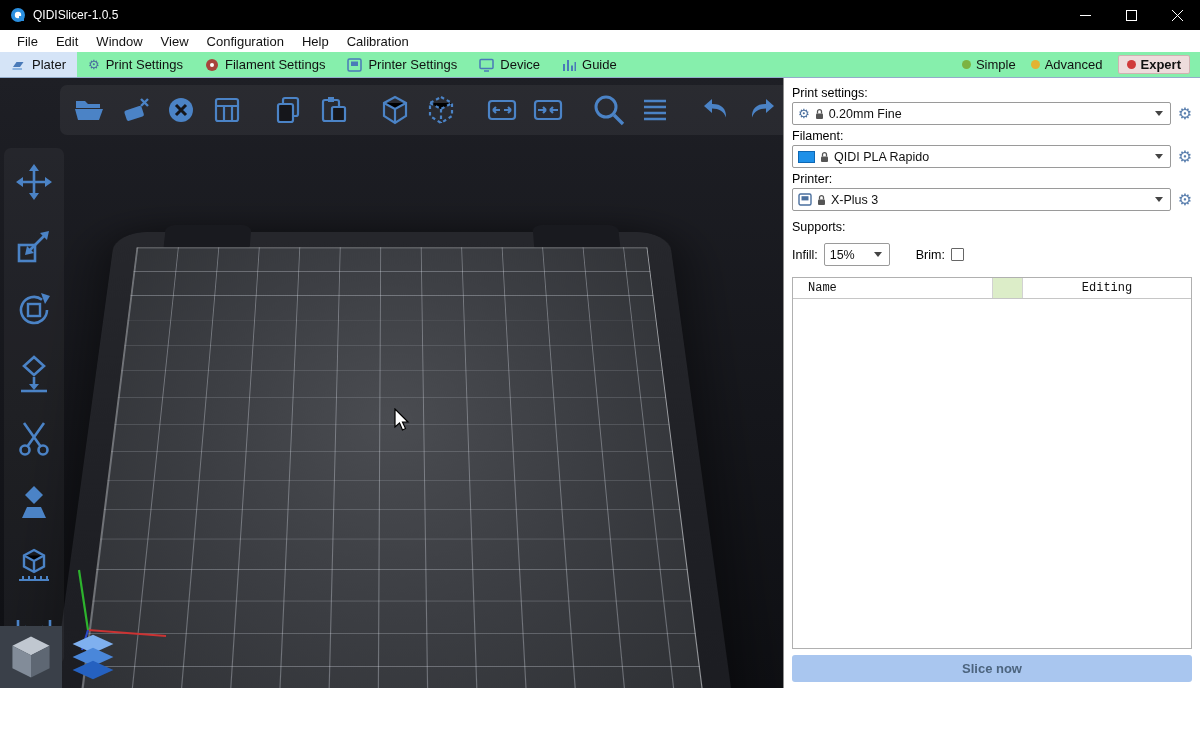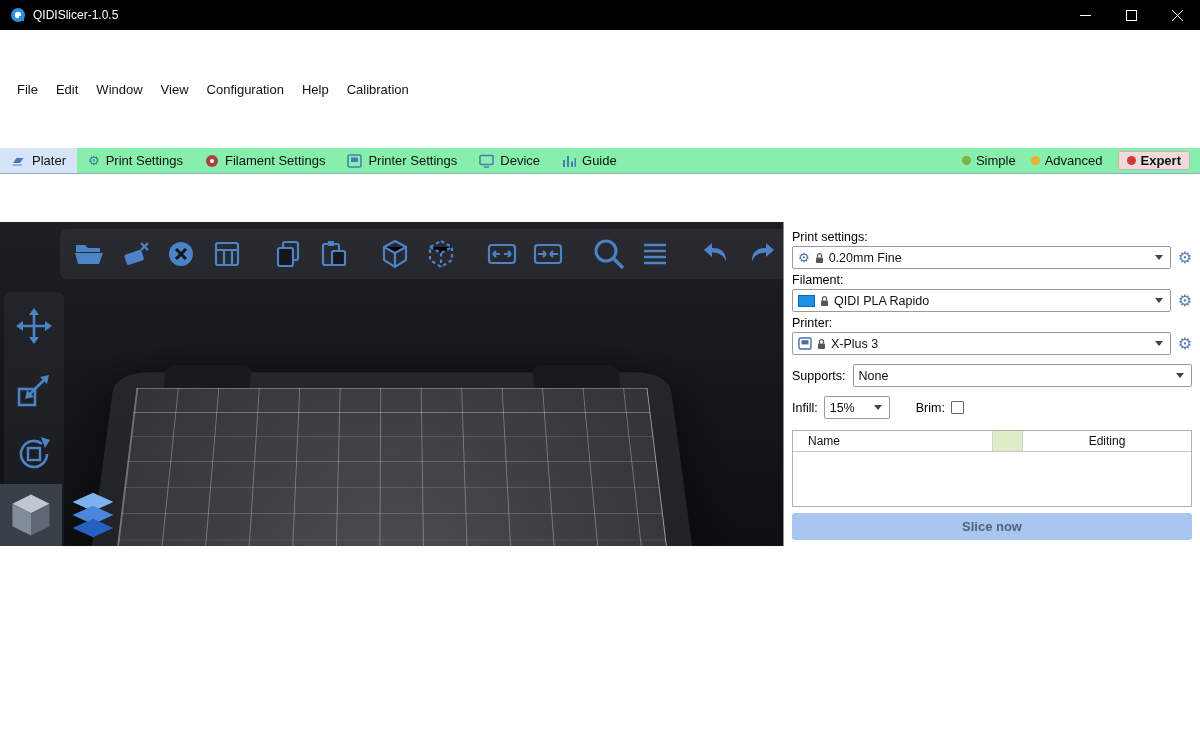--- a/index.html
+++ b/index.html
@@ -6,7 +6,7 @@
   html,body { width:1200px; height:750px; overflow:hidden; }
   body { font-family:"Liberation Sans", sans-serif; background:#fff; }
 
-  .window { width:1200px; height:546px; display:flex; flex-direction:column;gap:48px; }
+  .window { width:1200px; height:688px; display:flex; flex-direction:column; }
 
   
   .titlebar { height:30px; background:#000; display:flex; align-items:center; flex:0 0 auto; }

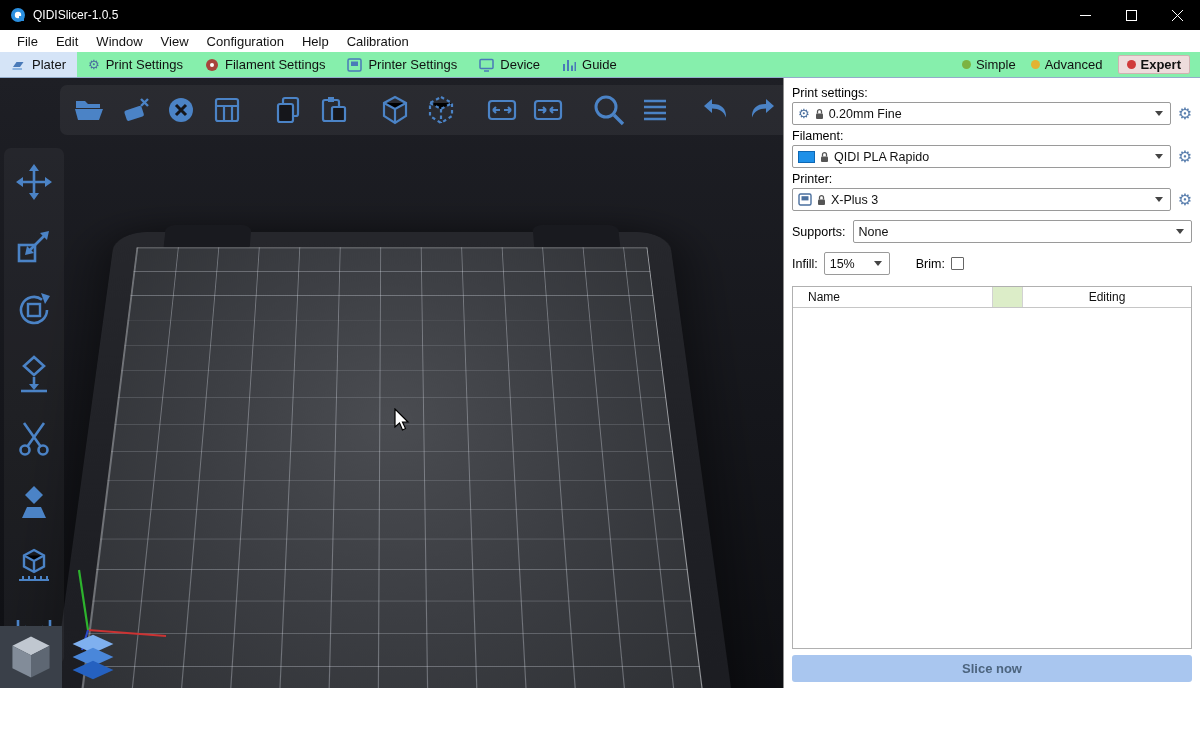--- a/index.html
+++ b/index.html
@@ -443,10 +443,6 @@
 
       <div class="inline-row">
         <span>Supports:</span>
-        <div class="combo supports-select">
-          <span>None</span>
-          <span class="chev"></span>
-        </div>
       </div>
 
       <div class="inline-row">

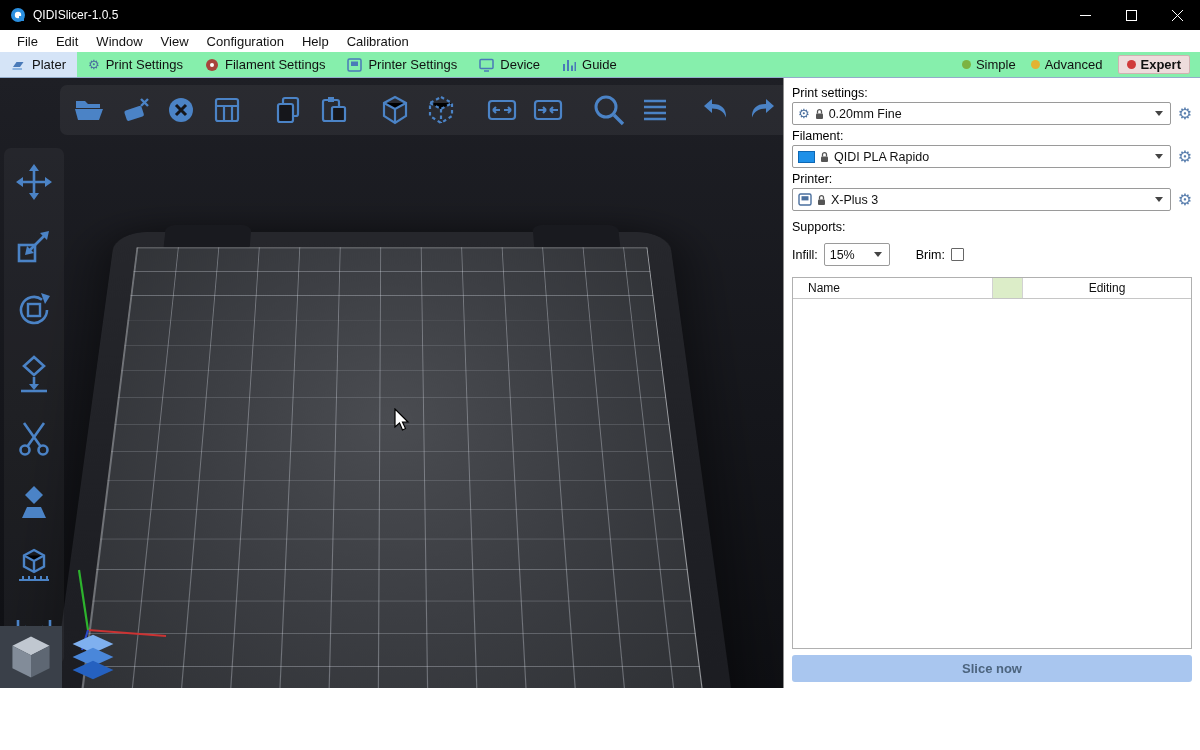--- a/index.html
+++ b/index.html
@@ -94,7 +94,7 @@
 
   .obj-table { margin-top:11px; flex:1; min-height:0; border:1px solid #b0b0b0;
                display:flex; flex-direction:column; }
-  .thead { display:flex; height:21px; border-bottom:1px solid #c6c6c6; font-size:12px; color:#111; }
+  .thead { display:flex; height:21px; border-bottom:1px solid #c6c6c6; font-size:12px; color:#111;font-family:Liberation Mono, monospace; }
   .th-name { width:200px; display:flex; align-items:center; padding-left:15px; border-right:1px solid #d2d2d2; }
   .th-color { width:30px; background:#dcedc8; border-right:1px solid #d2d2d2; }
   .th-edit { flex:1; display:flex; align-items:center; justify-content:center; }

